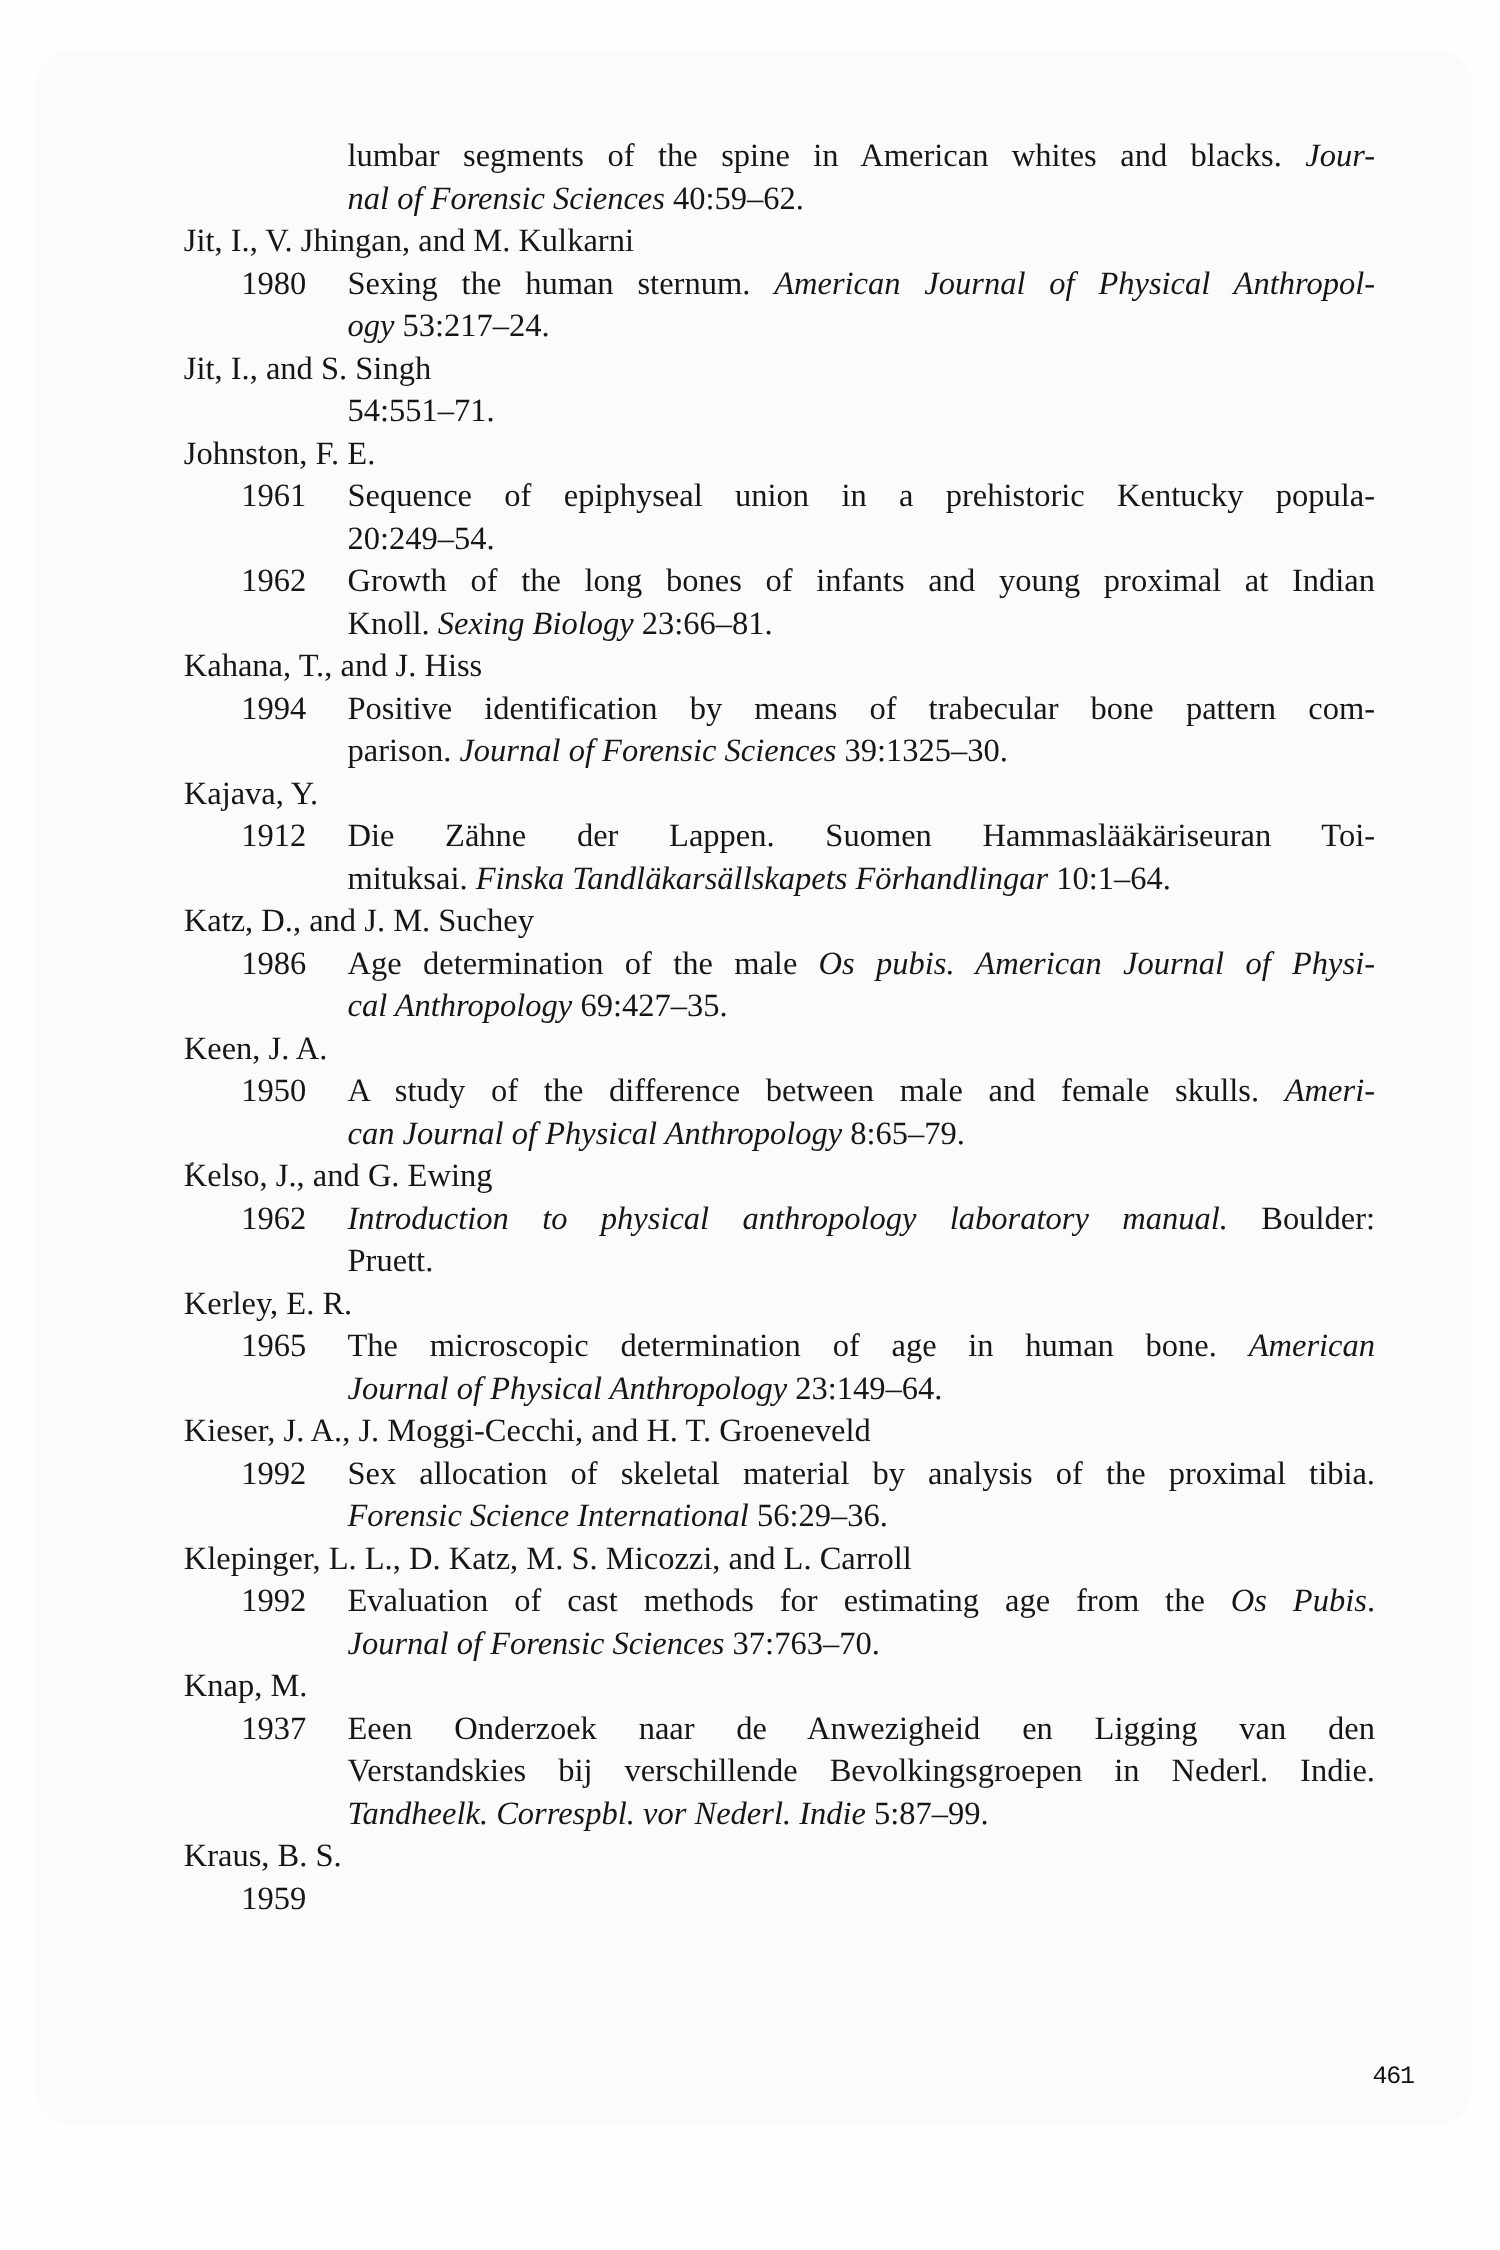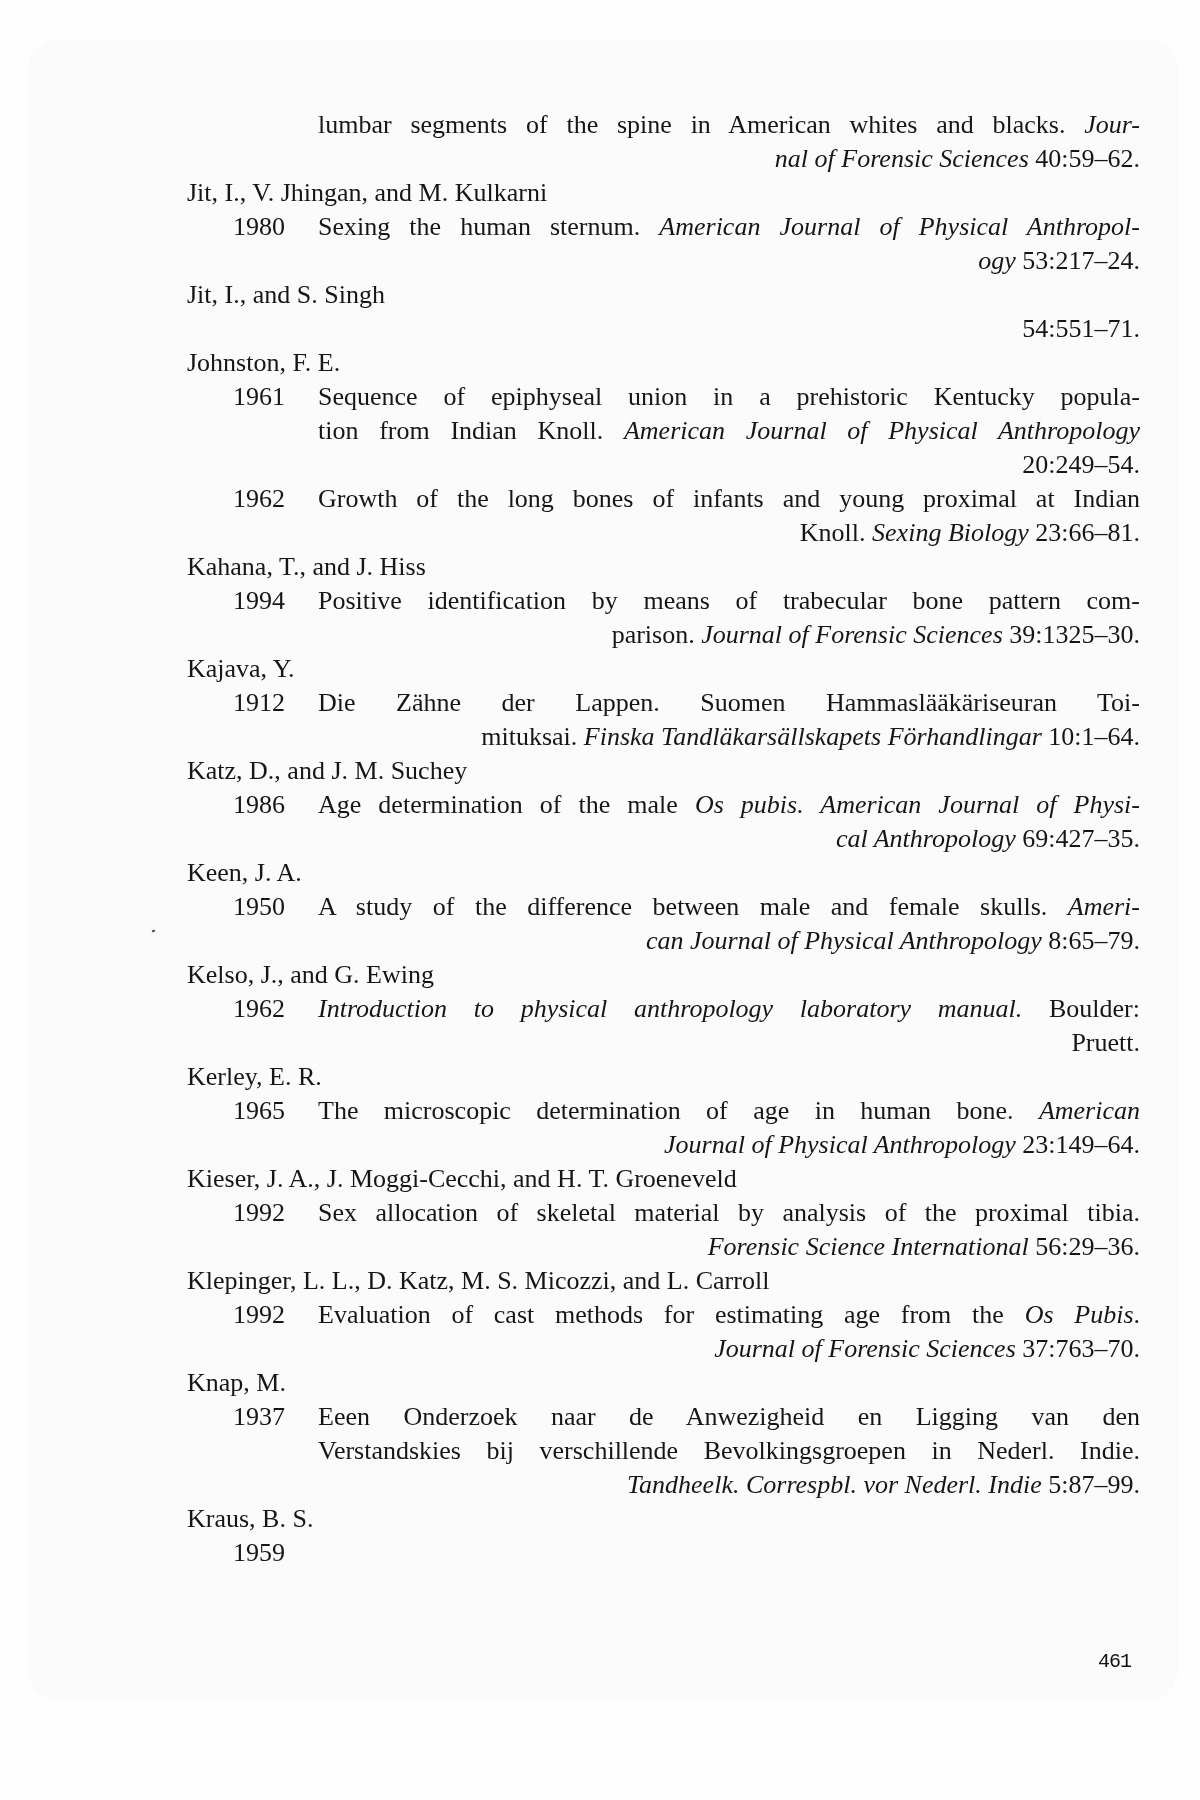--- a/index.html
+++ b/index.html
@@ -29,7 +29,6 @@
     left: 0;
     top: 108px; 
     width: 968px;
-    padding-left: 40px;
   }
   .line {
     position: relative;

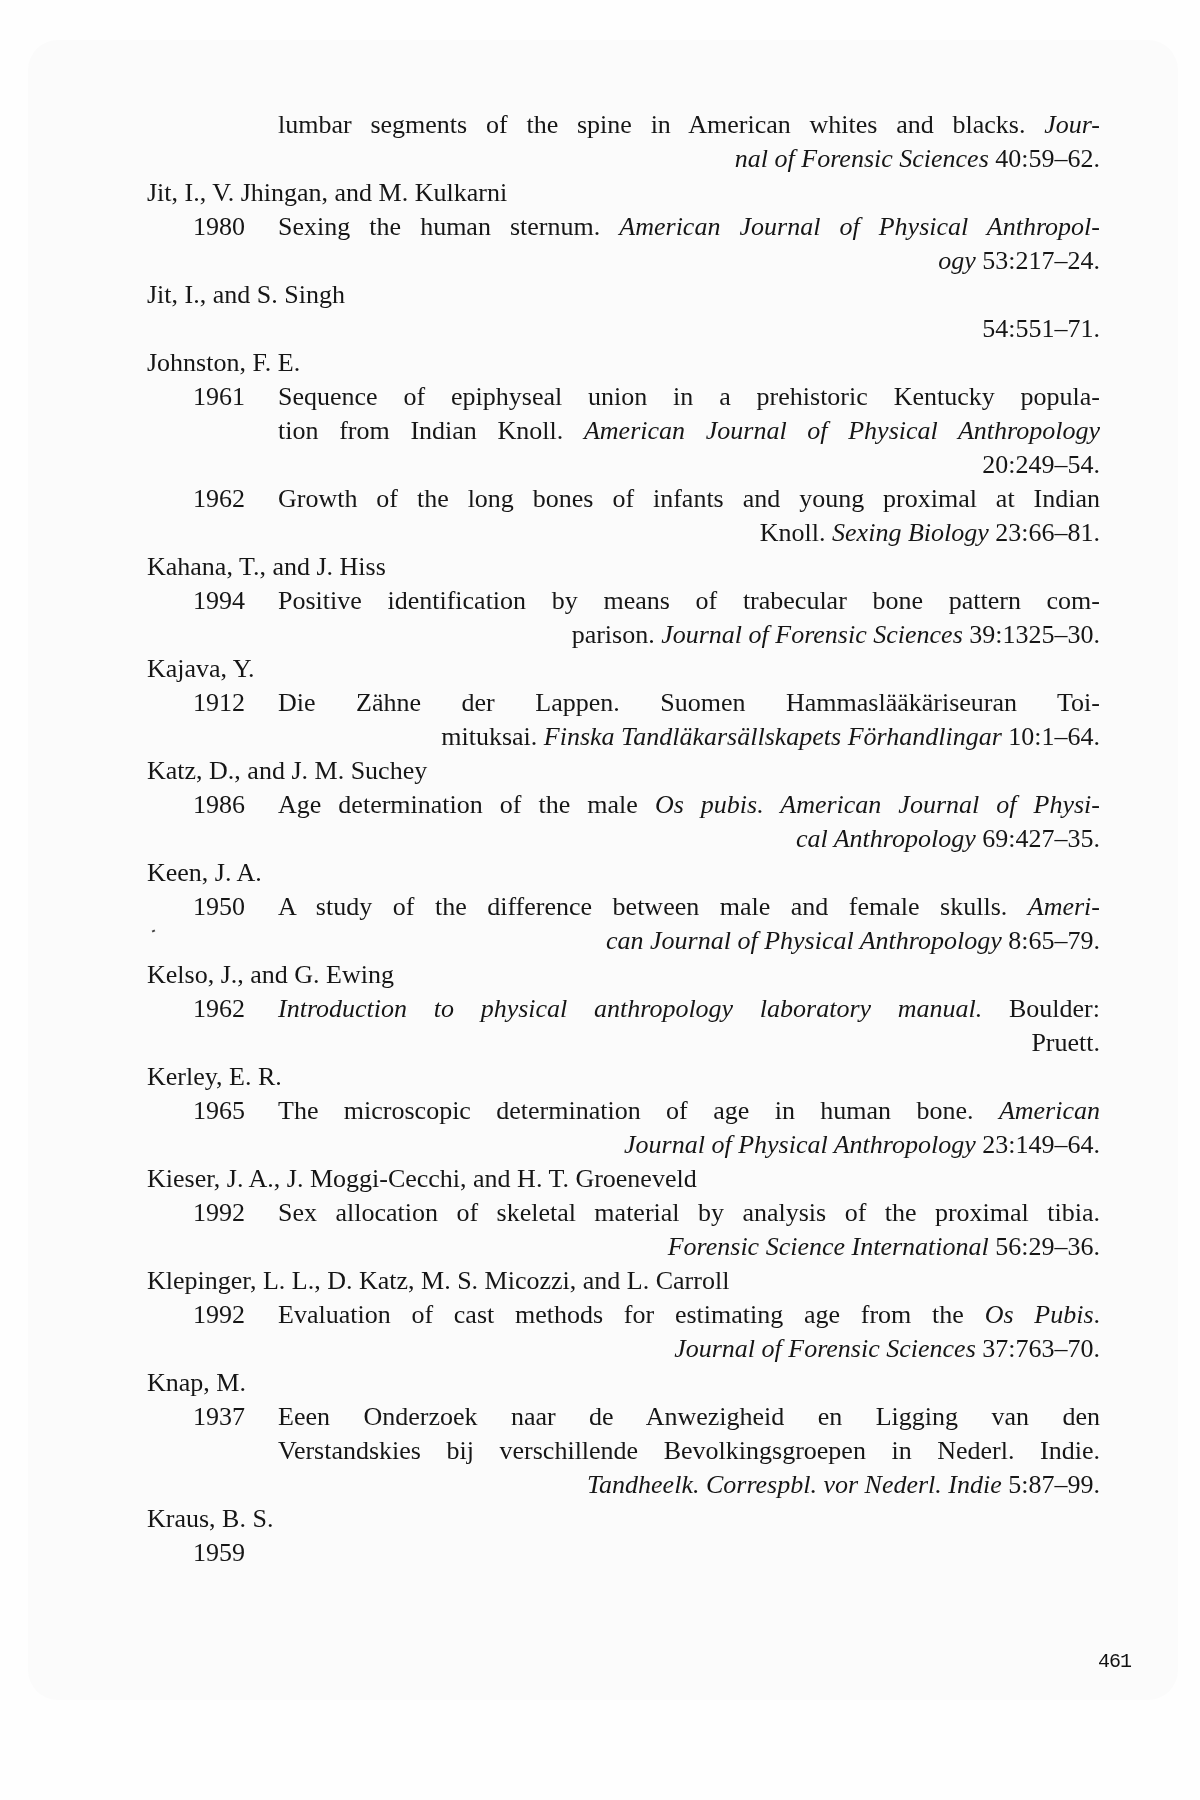--- a/index.html
+++ b/index.html
@@ -59,7 +59,7 @@
     text-align-last: justify;
   }
   .body-text.last {
-    text-align: right;
+    text-align: left;
   }
   .it { font-style: italic; }
   .stray-mark {

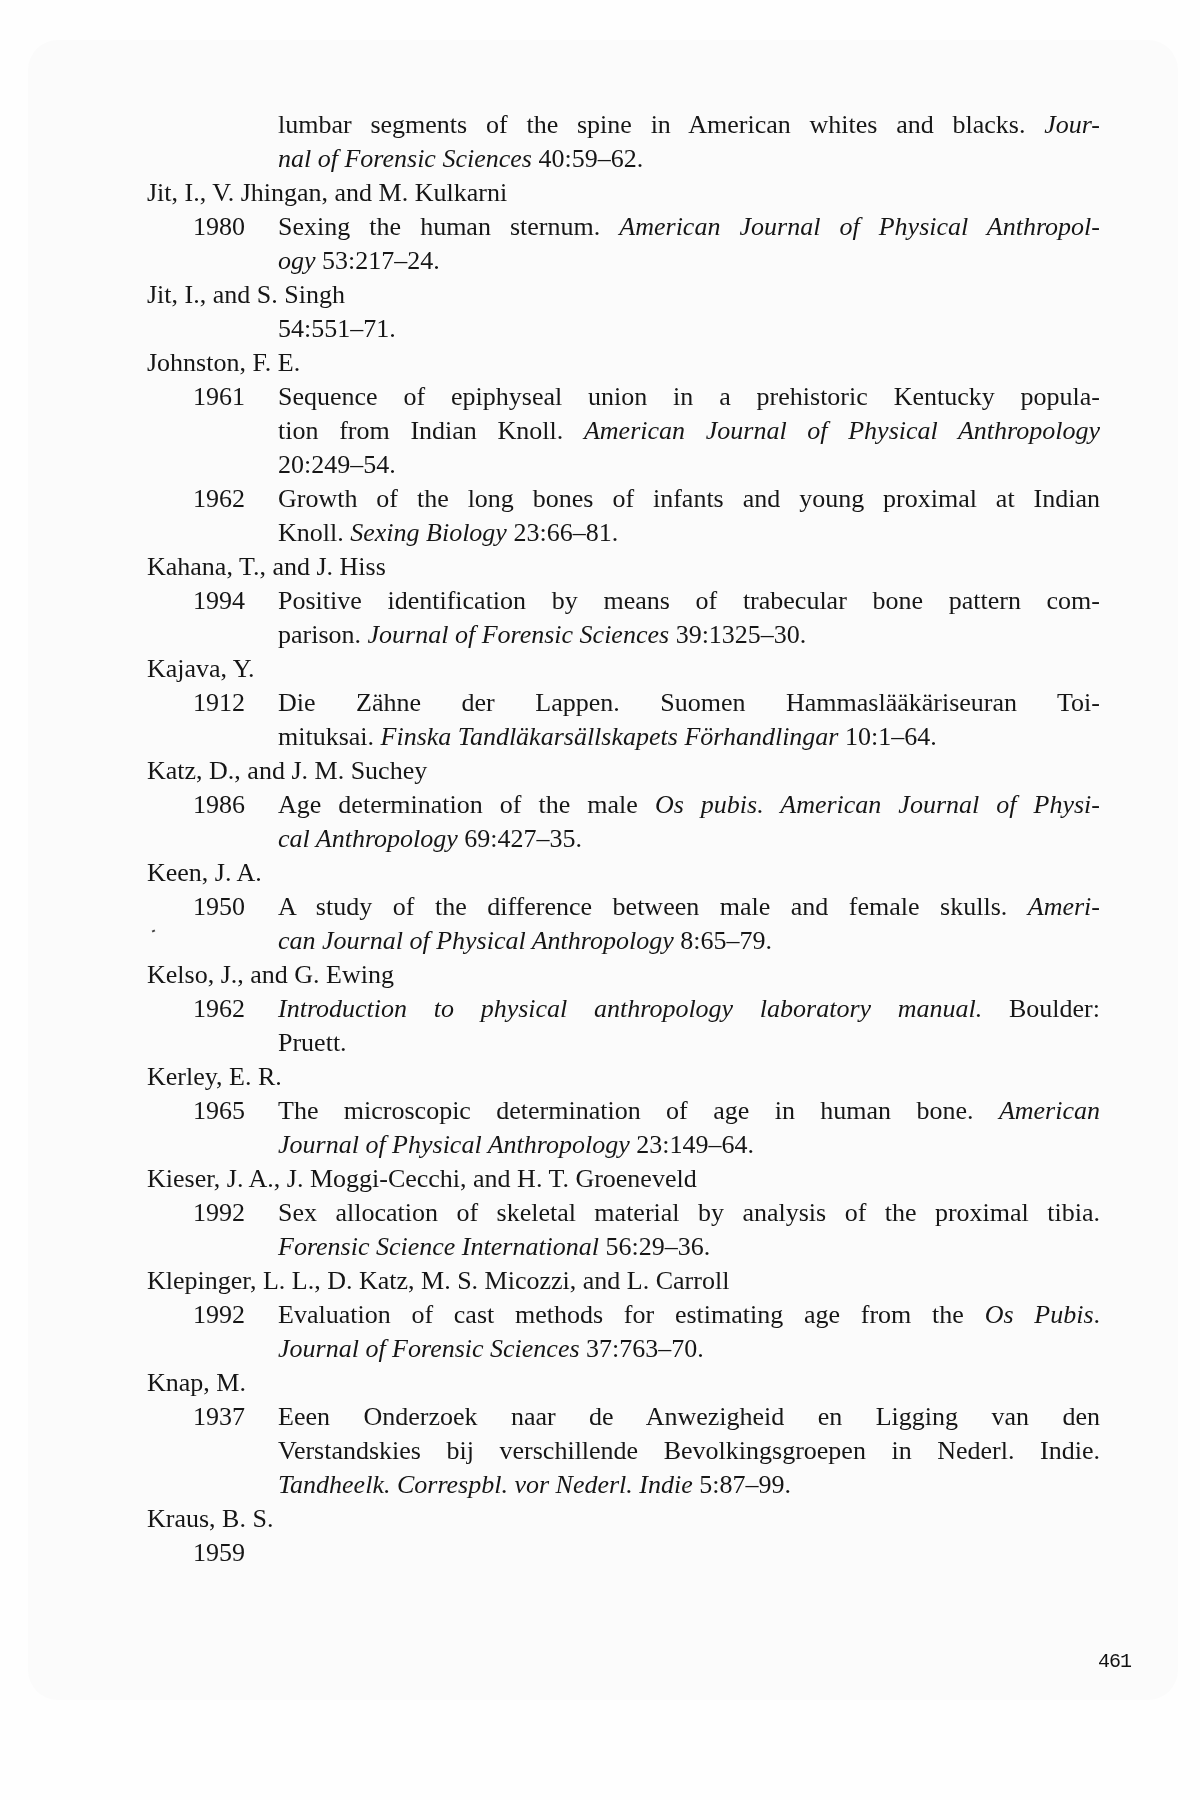--- a/index.html
+++ b/index.html
@@ -111,9 +111,6 @@
       <div class="body-text just"><span>Sequence of epiphyseal union in a prehistoric Kentucky popula-</span></div>
     </div>
     <div class="line">
-      <div class="body-text just"><span>tion from Indian Knoll. </span><span class="it">American Journal of Physical Anthropology</span></div>
-    </div>
-    <div class="line">
       <div class="body-text last"><span>20:249–54.</span></div>
     </div>
     <div class="line">

